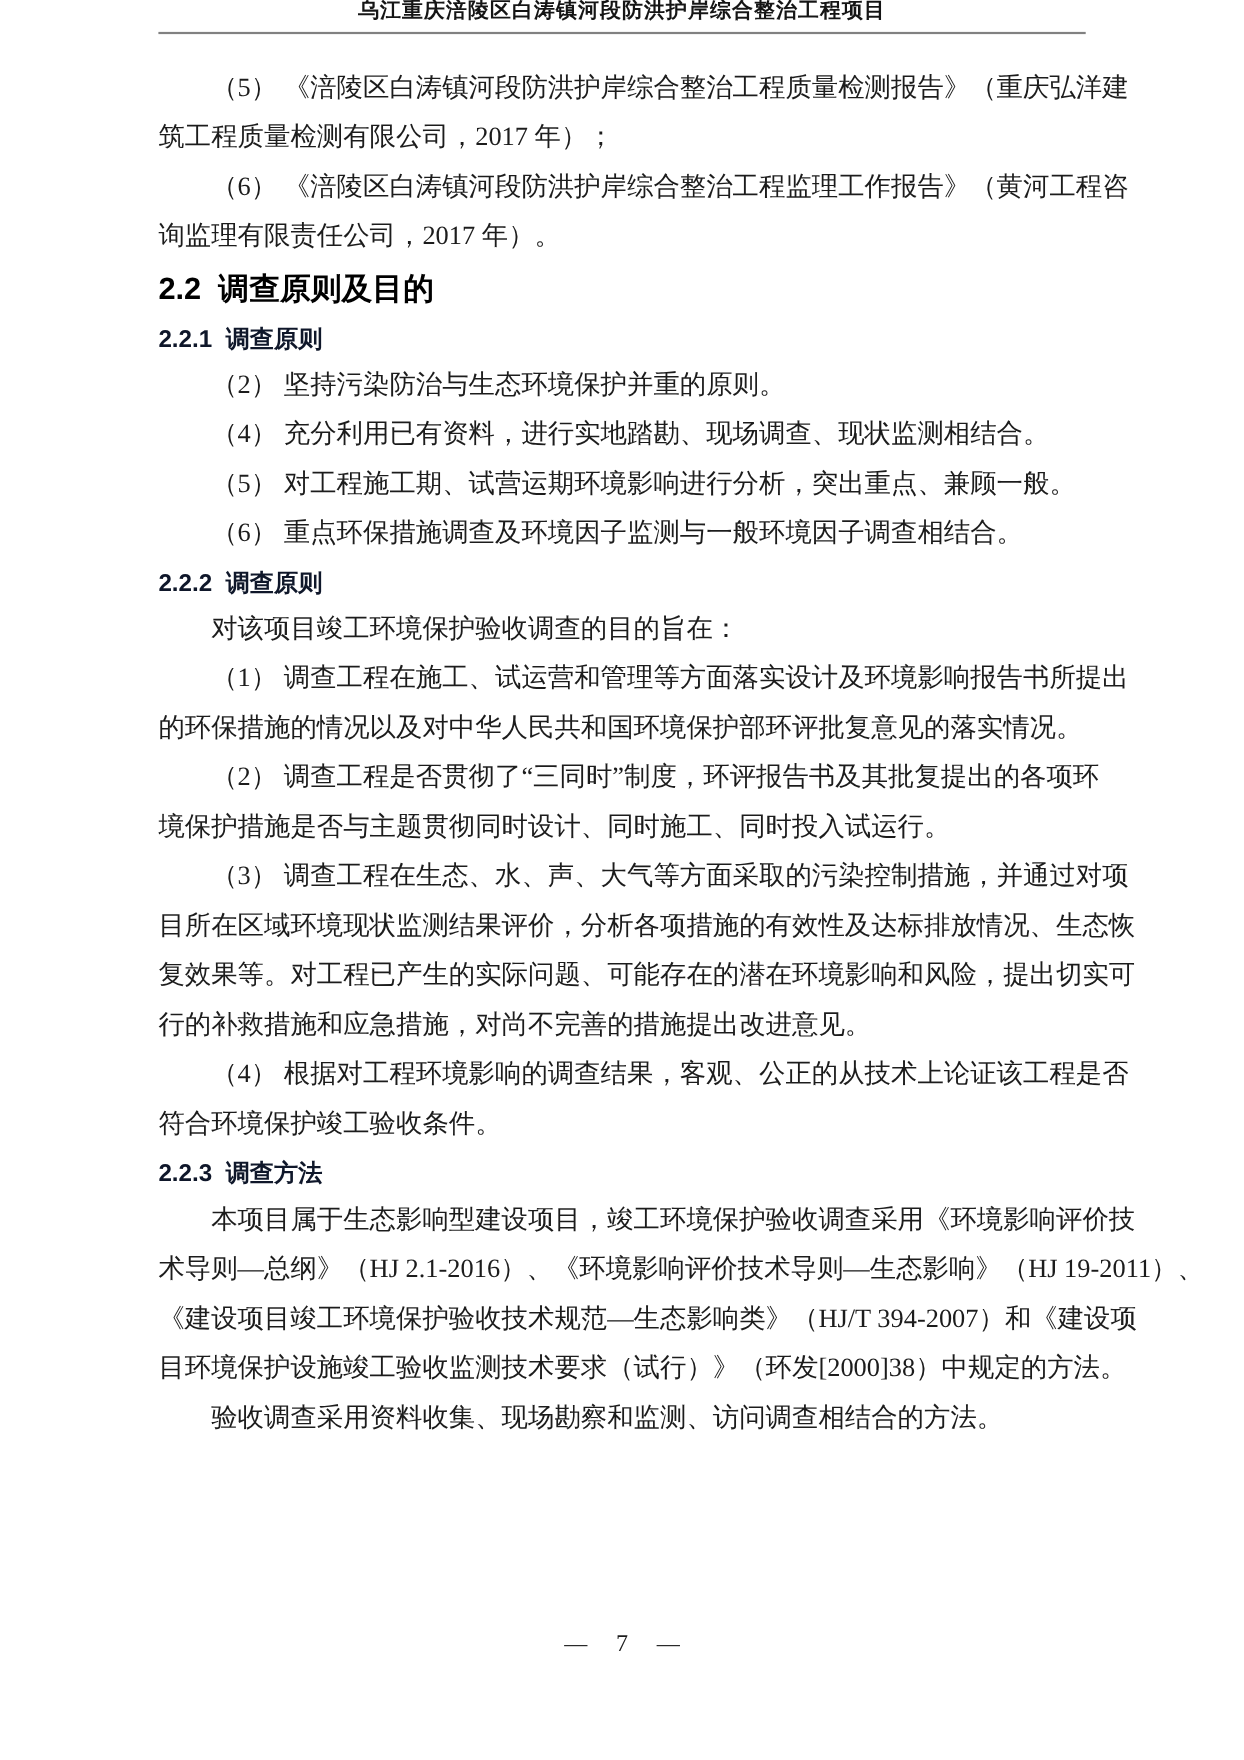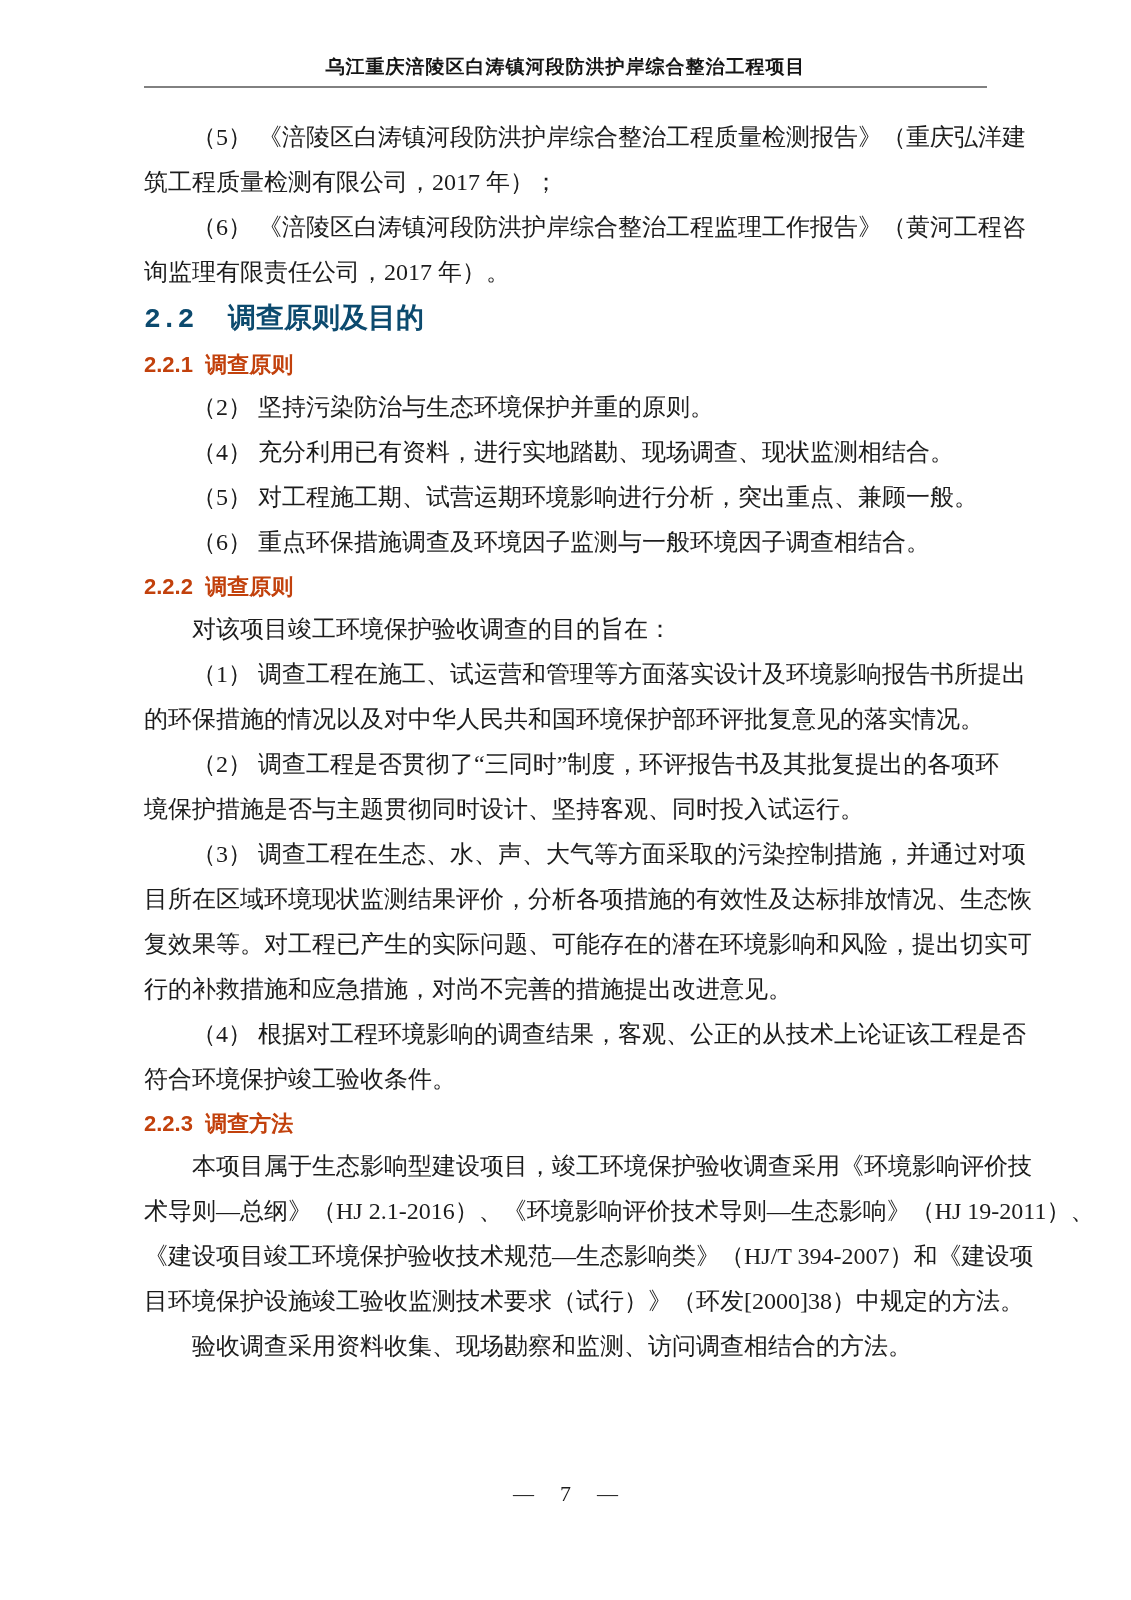--- a/index.html
+++ b/index.html
@@ -17,7 +17,6 @@
     overflow:hidden;
   }
   .header-title{
-    padding-top:57px;
     text-align:center;
     font-family:"Liberation Sans","DejaVu Sans",sans-serif;
     font-weight:bold;

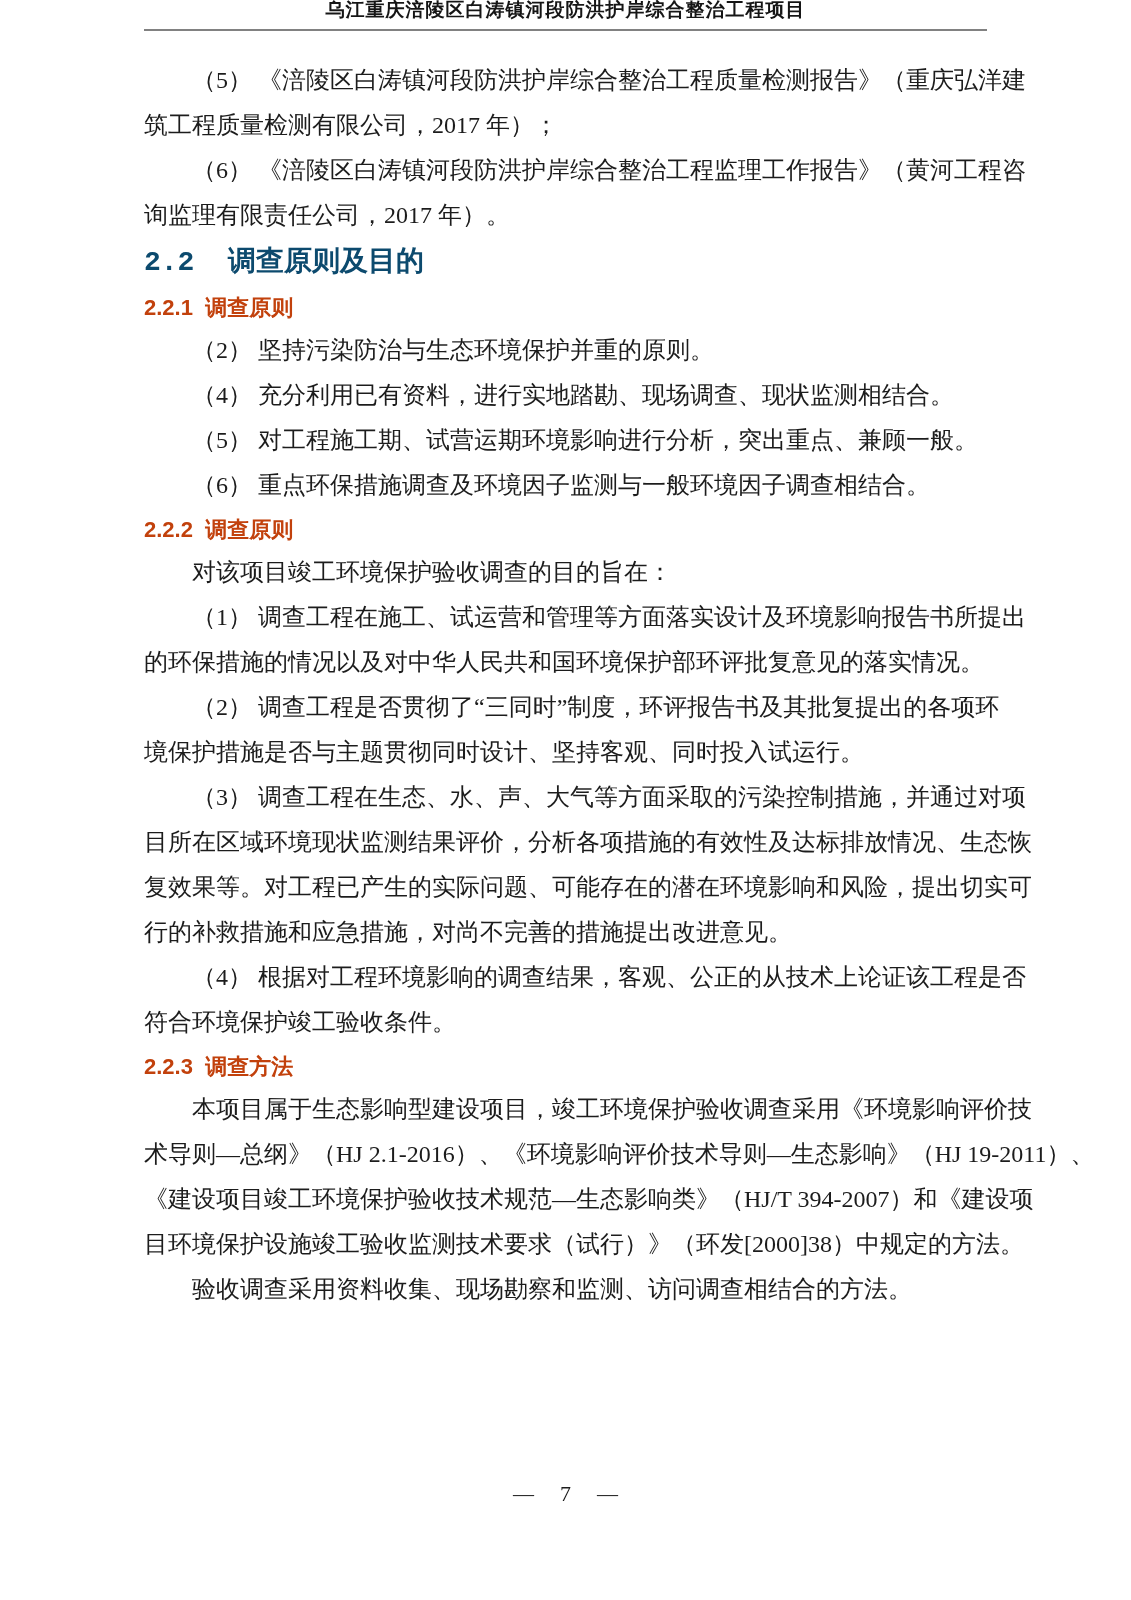--- a/index.html
+++ b/index.html
@@ -54,10 +54,10 @@
   .h2{
     height:46px;line-height:46px;
     margin-top:2px;
-    font-family:Liberation Mono, monospace;
+    font-family:Liberation Sans, sans-serif;
     font-weight:bold;
     font-size:28px;
-    color:#0c4a6e;
+    color:#000000;
     white-space:pre;
   }
   .h3{

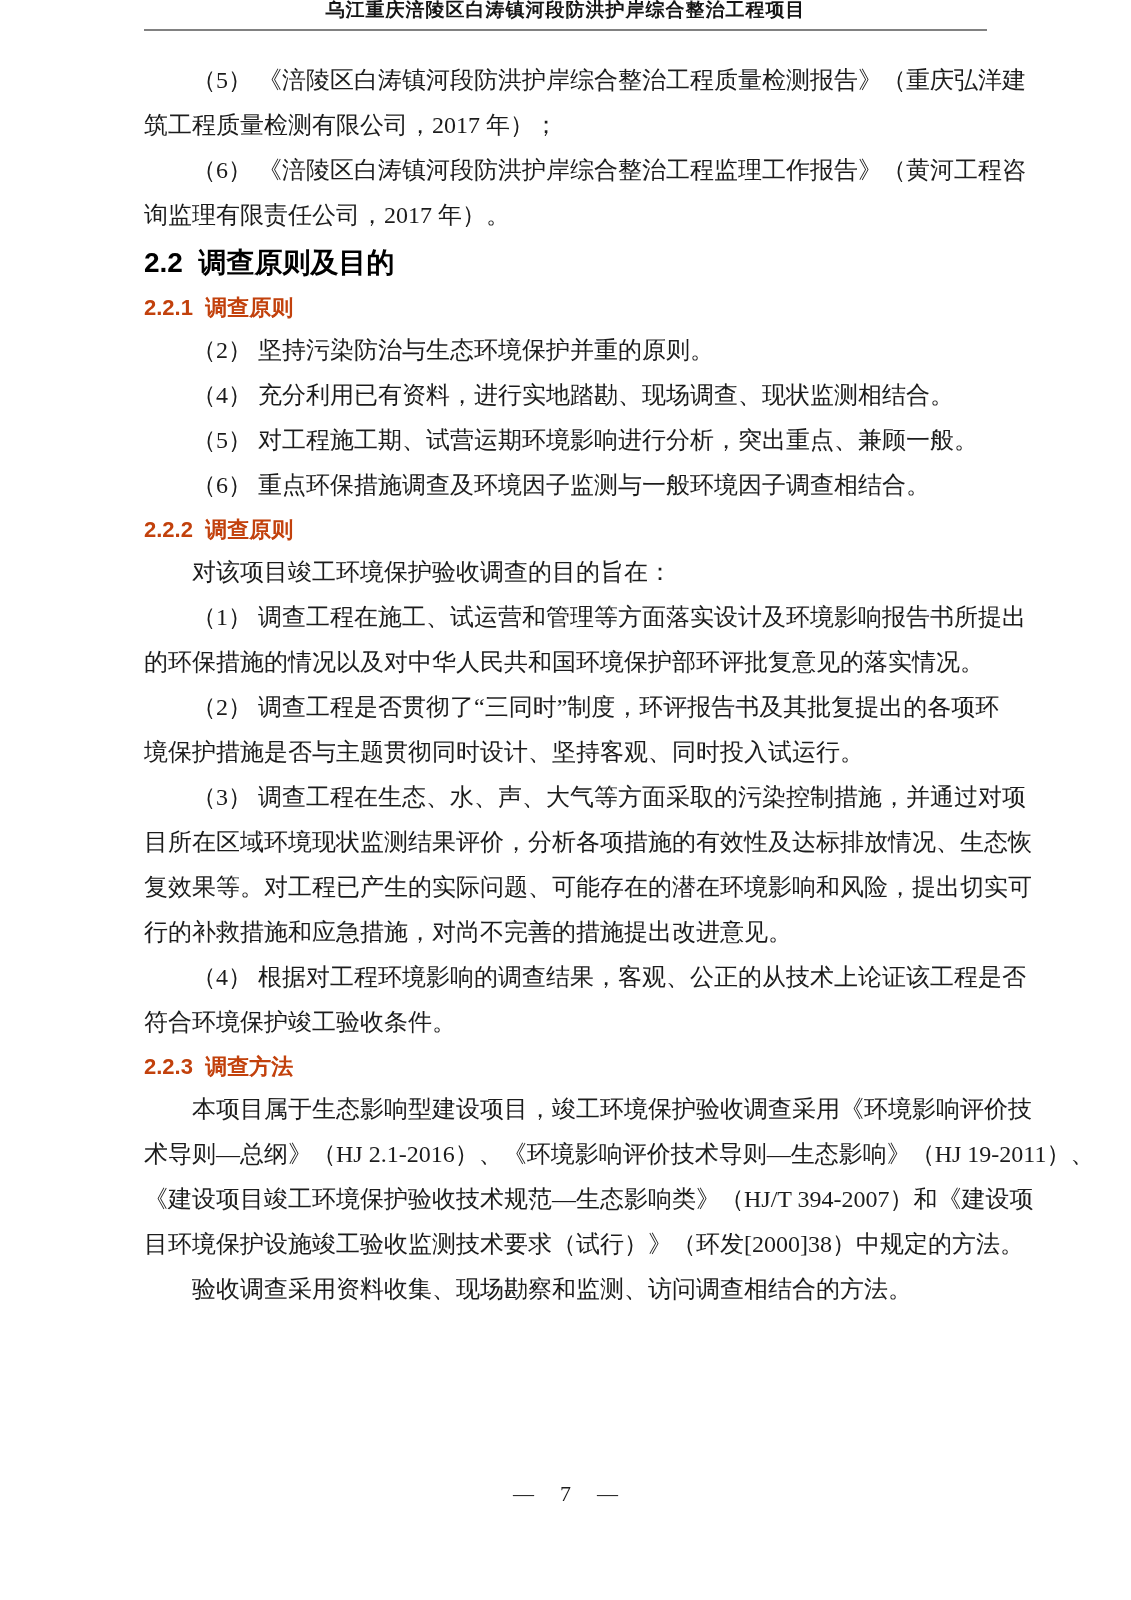--- a/index.html
+++ b/index.html
@@ -66,7 +66,7 @@
     font-family:"Liberation Sans","DejaVu Sans",sans-serif;
     font-weight:bold;
     font-size:22px;
-    color:#c2410c;
+    color:#0f172a;
     white-space:pre;
   }
   .footer{

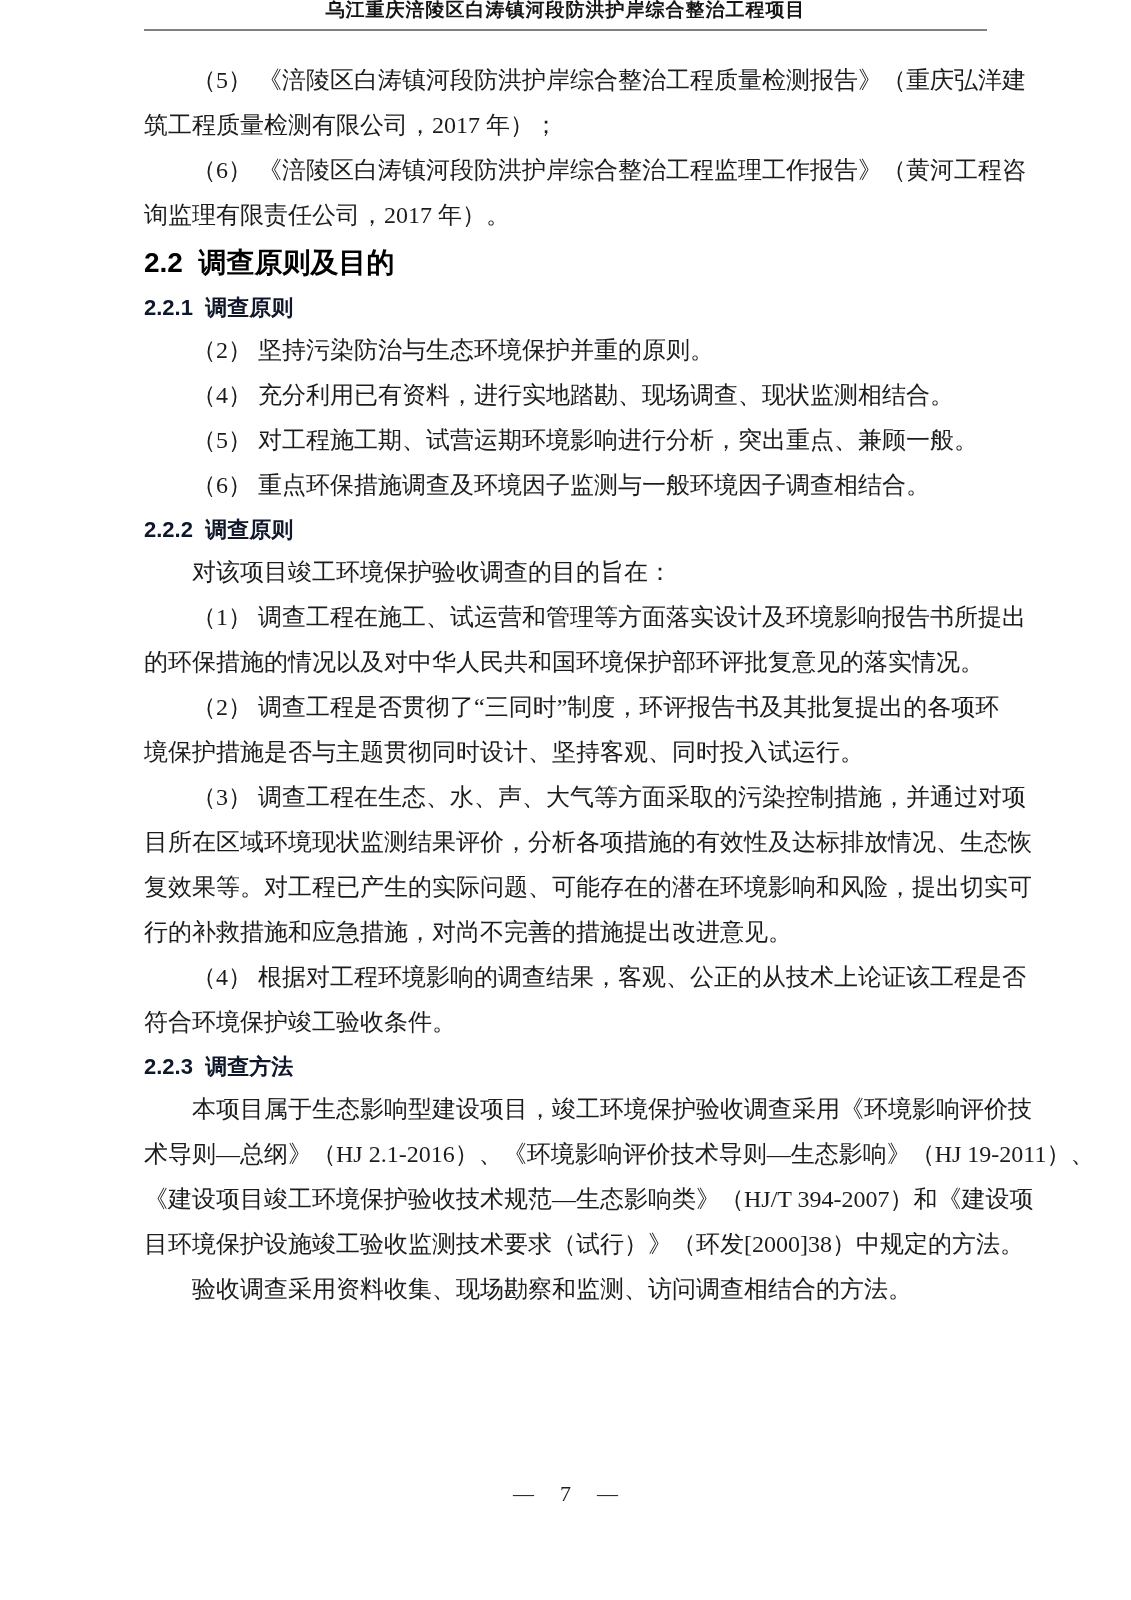--- a/index.html
+++ b/index.html
@@ -126,7 +126,7 @@
 
     <div class="para">
       <div class="line indent just"><span>（</span><span>2</span><span>）</span><span> </span><span>调</span><span>查</span><span>工</span><span>程</span><span>是</span><span>否</span><span>贯</span><span>彻</span><span>了</span><span>“</span><span>三</span><span>同</span><span>时</span><span>”</span><span>制</span><span>度</span><span>，</span><span>环</span><span>评</span><span>报</span><span>告</span><span>书</span><span>及</span><span>其</span><span>批</span><span>复</span><span>提</span><span>出</span><span>的</span><span>各</span><span>项</span><span>环</span></div>
-      <div class="line">境保护措施是否与主题贯彻同时设计、坚持客观、同时投入试运行。</div>
+      <div class="line">境保护措施是否与主题贯彻同时设计、同时施工、同时投入试运行。</div>
     </div>
 
     <div class="para">

